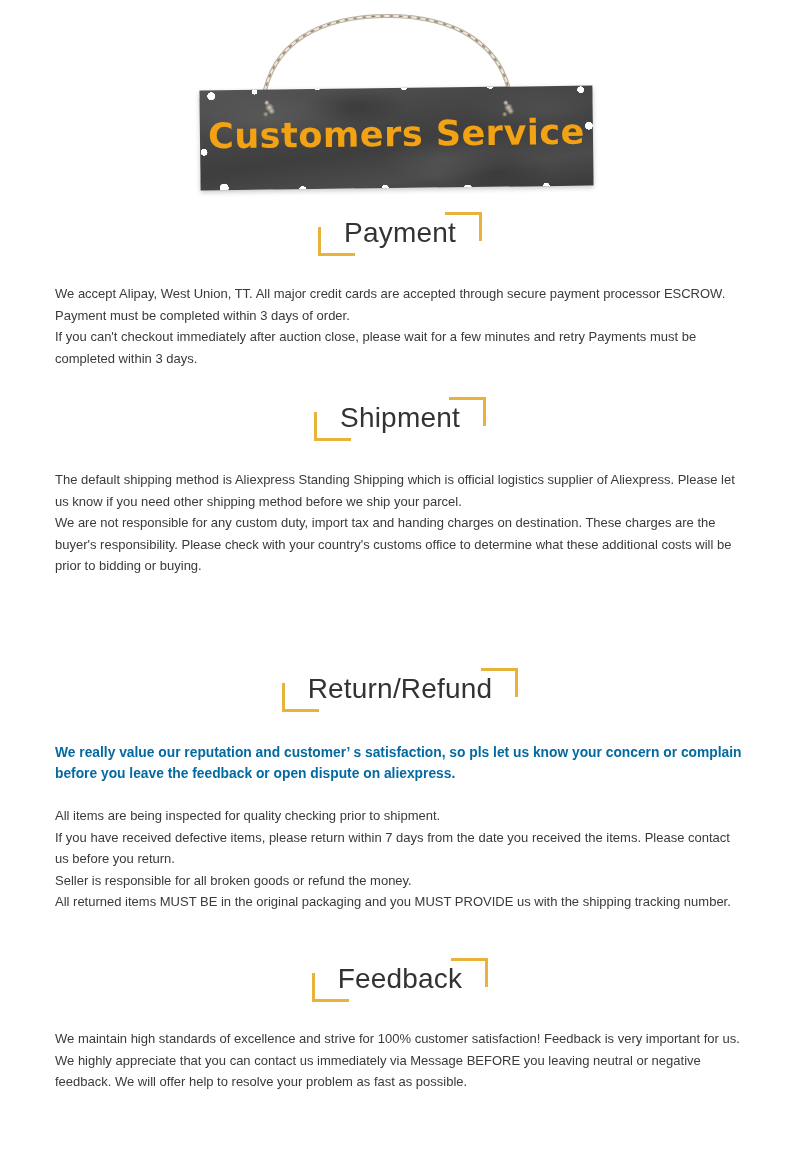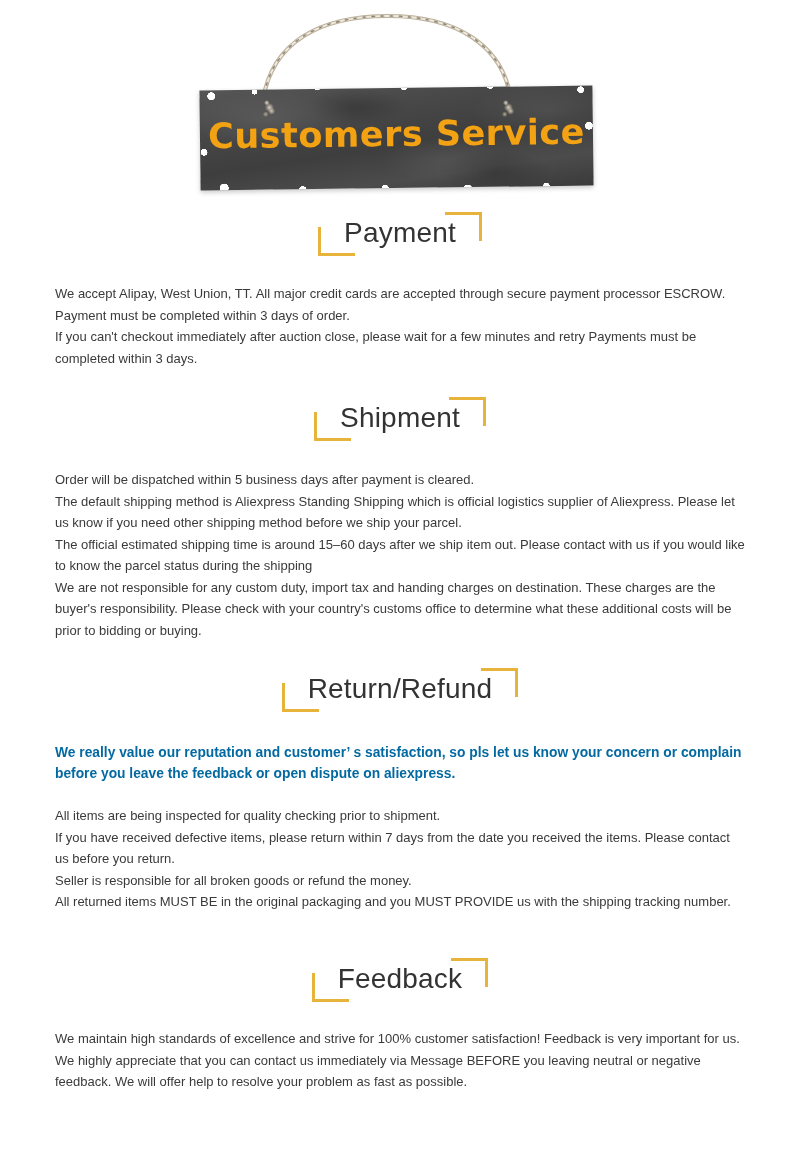--- a/index.html
+++ b/index.html
@@ -192,7 +192,6 @@
   </div>
 </div>
 <div class="body-block" style="top:469px;">
-  <p> Order will be dispatched within 5 business days after payment is cleared.</p>
   <p> The default shipping method is Aliexpress Standing Shipping which is official logistics supplier of Aliexpress. Please let us know if you need other shipping method before we ship your parcel.</p>
   <p> The official estimated shipping time is around 15–60 days after we ship item out. Please contact with us if you would like to know the parcel status during the shipping</p>
   <p> We are not responsible for any custom duty, import tax and handing charges on destination. These charges are the buyer's responsibility. Please check with your country's customs office to determine what these additional costs will be prior to bidding or buying.</p>

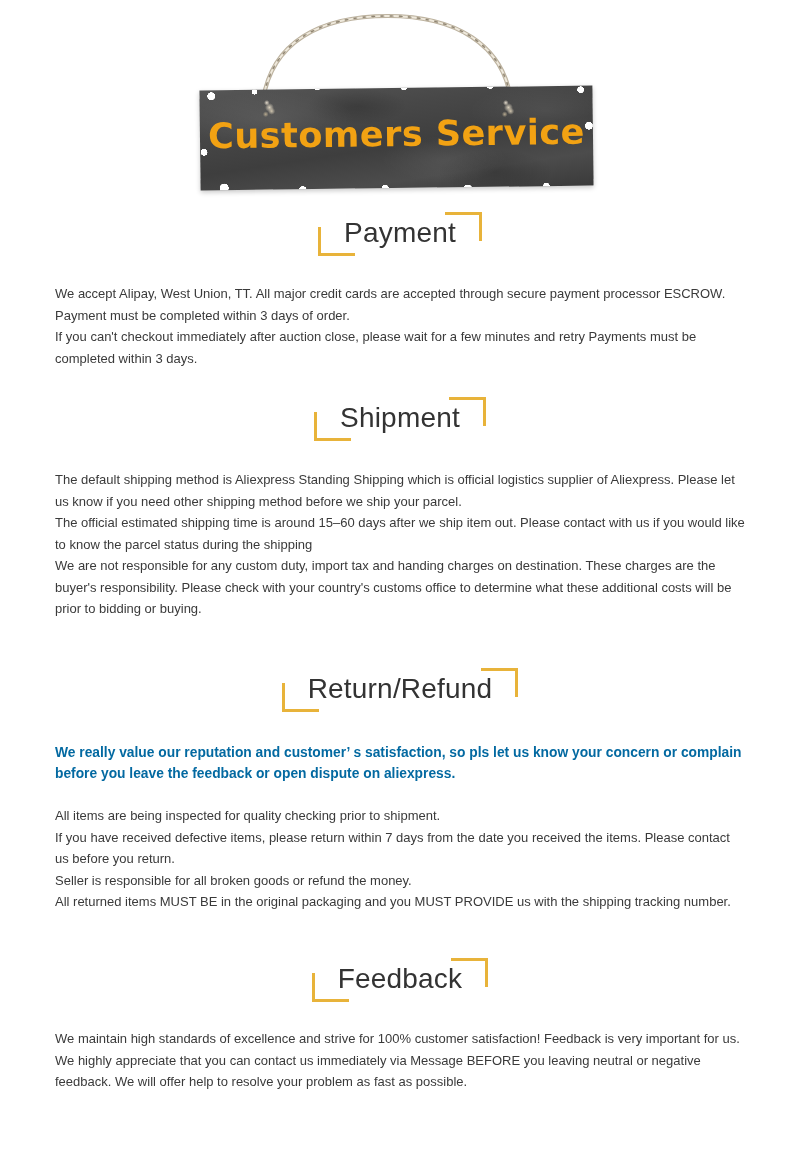--- a/index.html
+++ b/index.html
@@ -193,7 +193,6 @@
 </div>
 <div class="body-block" style="top:469px;">
   <p> The default shipping method is Aliexpress Standing Shipping which is official logistics supplier of Aliexpress. Please let us know if you need other shipping method before we ship your parcel.</p>
-  <p> The official estimated shipping time is around 15–60 days after we ship item out. Please contact with us if you would like to know the parcel status during the shipping</p>
   <p> We are not responsible for any custom duty, import tax and handing charges on destination. These charges are the buyer's responsibility. Please check with your country's customs office to determine what these additional costs will be prior to bidding or buying.</p>
 </div>
 

